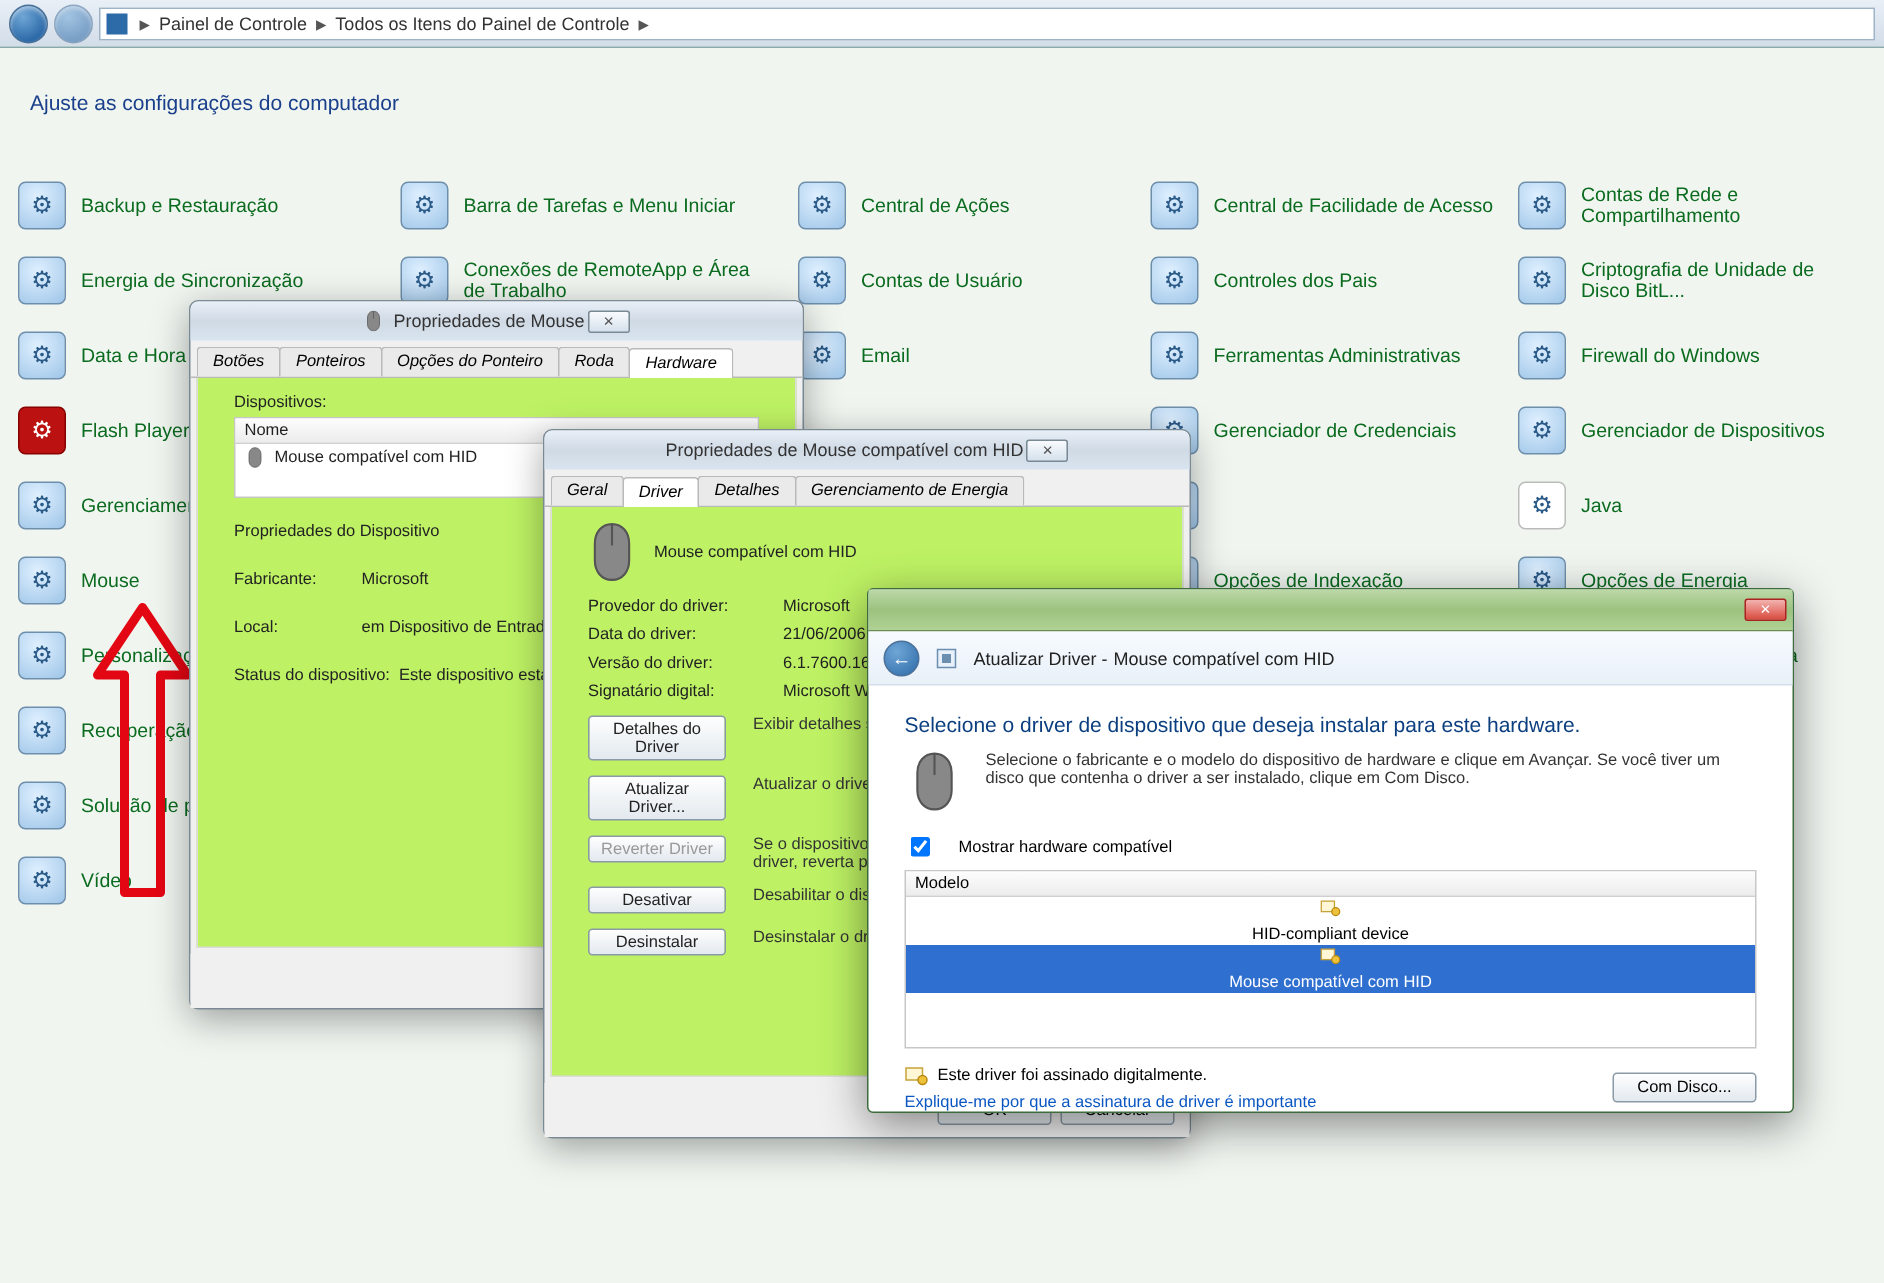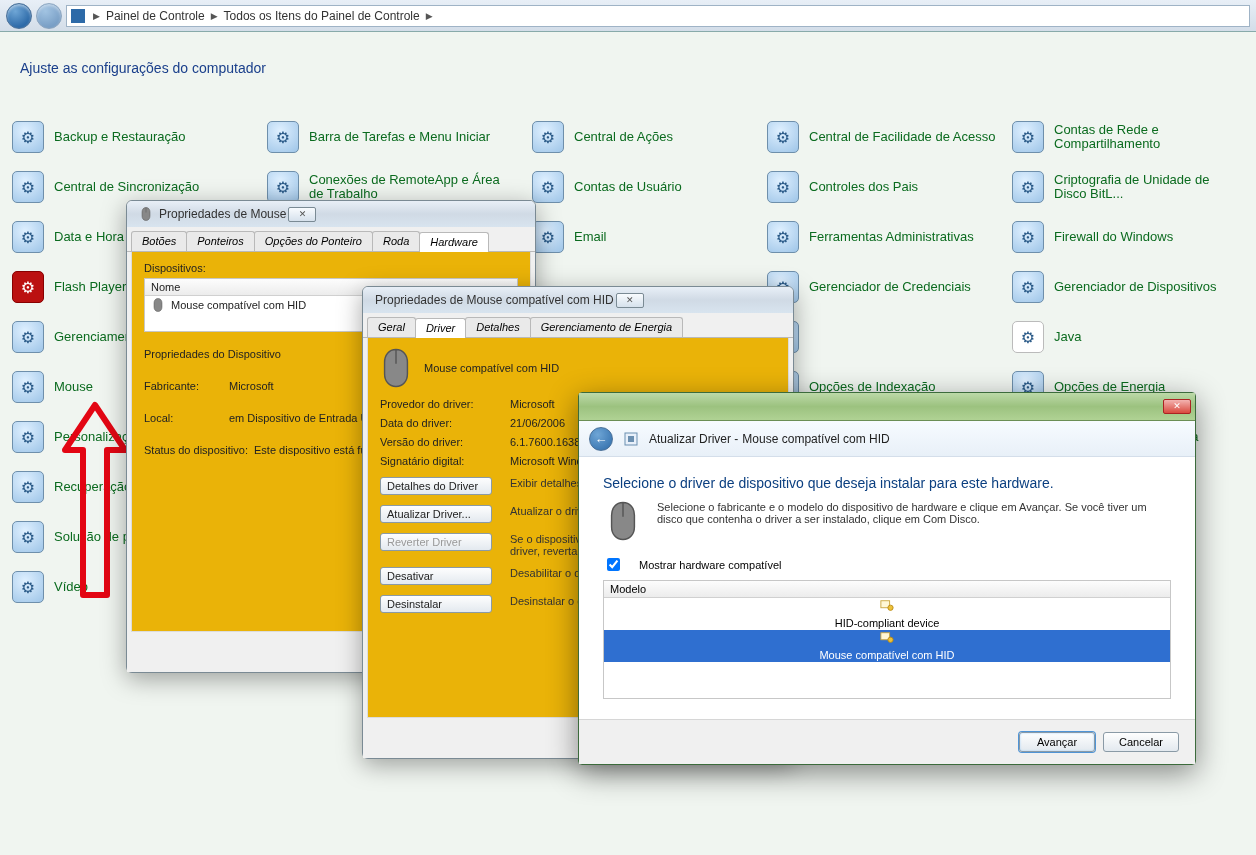--- a/index.html
+++ b/index.html
@@ -113,7 +113,7 @@
       </div>
       <div class="cp-item">
         <div class="cp-ico">⚙</div>
-        <div class="txt">Central de Sincronização</div>
+        <div class="txt">Energia de Sincronização</div>
       </div>
       <div class="cp-item">
         <div class="cp-ico">⚙</div>

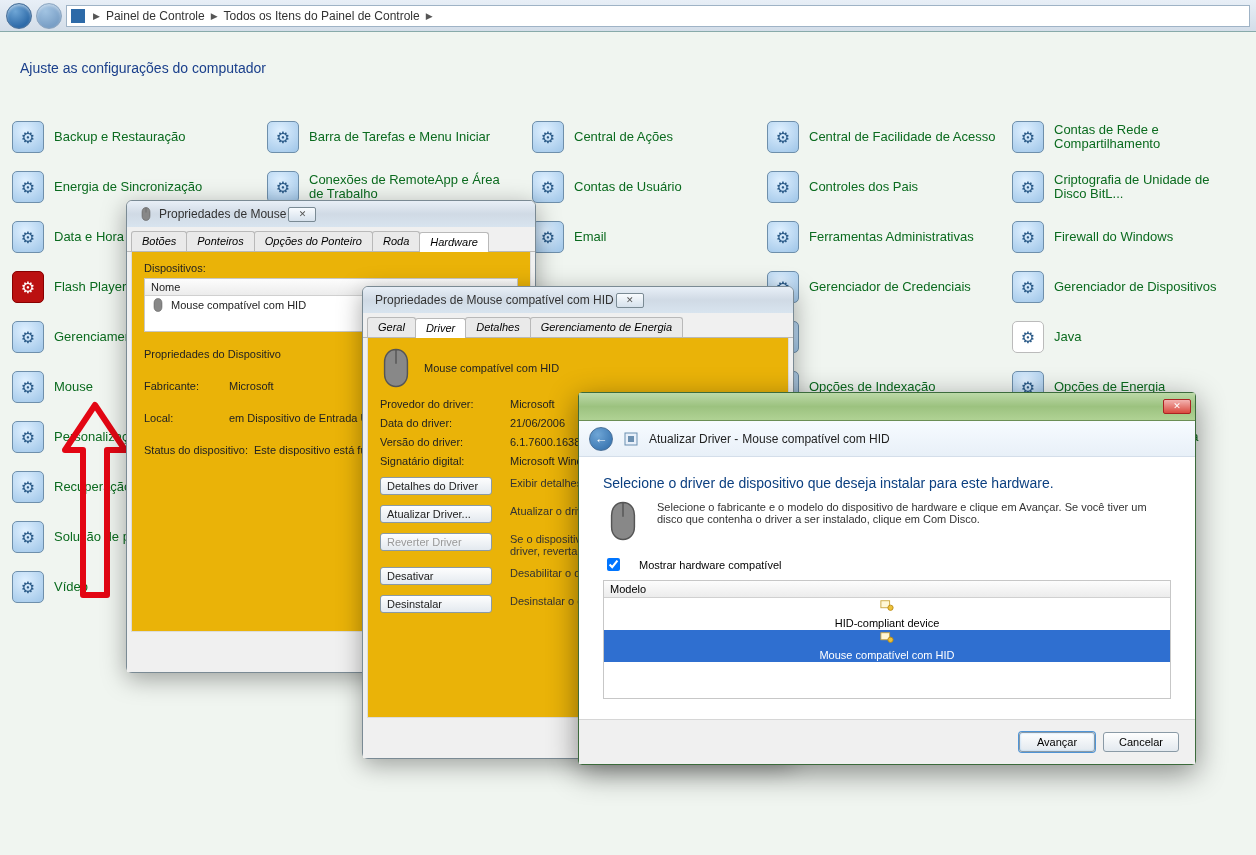--- a/index.html
+++ b/index.html
@@ -34,8 +34,8 @@
   
   .dlg { position:absolute; background:#f0f0f0; border:1px solid #7a8a94; border-radius:6px;
      box-shadow:0 6px 24px rgba(0,0,0,.35); }
-  .dlg .titlebar { height:26px; display:flex; align-items:center; justify-content:flex-start;
-     padding:0 12px; font-size:12px; color:#333; border-top-left-radius:5px; border-top-right-radius:5px;
+  .dlg .titlebar { height:26px; display:flex; align-items:center; justify-content:center;
+     padding:0 2px; font-size:12px; color:#333; border-top-left-radius:5px; border-top-right-radius:5px;
      background:linear-gradient(#e8eff7,#d0dae5,#d8e4ef);}
   .dlg .title-left { display:flex; align-items:center; gap:6px;}
   .dlg .mouse-glyph { width:14px; height:14px; }

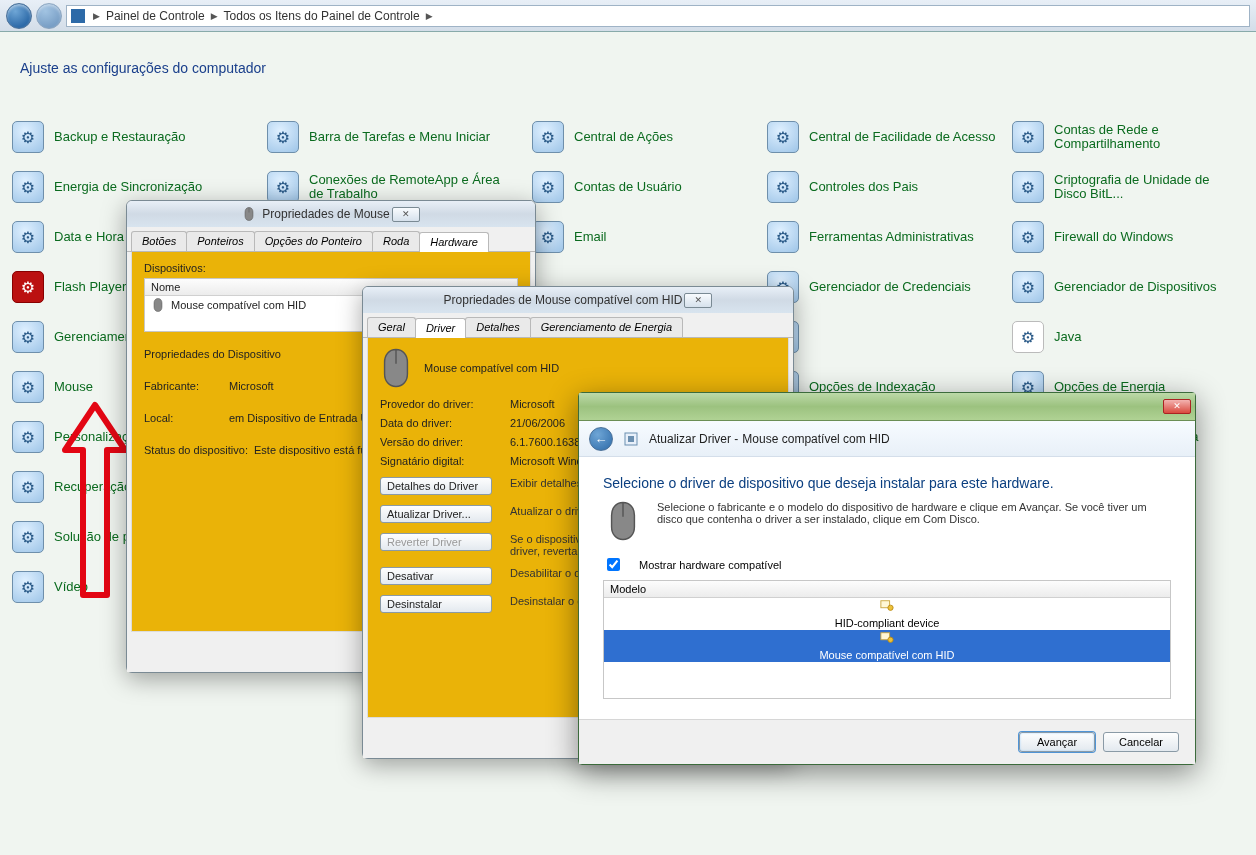--- a/index.html
+++ b/index.html
@@ -44,7 +44,7 @@
   .tabs { display:flex; font-size:11px; border-bottom:1px solid #b9b9b9; padding:4px 4px 0 4px; gap:0;font-style:italic;}
   .tab { padding:3px 10px 4px; border:1px solid #b9b9b9; border-bottom:none; background:#eaeaea; border-top-left-radius:3px; border-top-right-radius:3px; margin-right:-1px; cursor:pointer; }
   .tab.active { background:#fff; position:relative; top:1px; }
-  .dlg-body { background:#eab308; margin:0 4px 4px 4px; border:1px solid #dcdcdc; border-top:none; padding:10px 12px; font-size:11px; color:#222; }
+  .dlg-body { background:#bef264; margin:0 4px 4px 4px; border:1px solid #dcdcdc; border-top:none; padding:10px 24px; font-size:11px; color:#222; }
   .group-label { font-size:11px; color:#222; margin-bottom:4px; }
   .devlist { border:1px solid #c7c7c7; height:54px; background:#fff; font-size:11px;}
   .devlist .hdr { background:linear-gradient(#fdfdfd,#ececec); border-bottom:1px solid #d0d0d0; padding:2px 6px;}

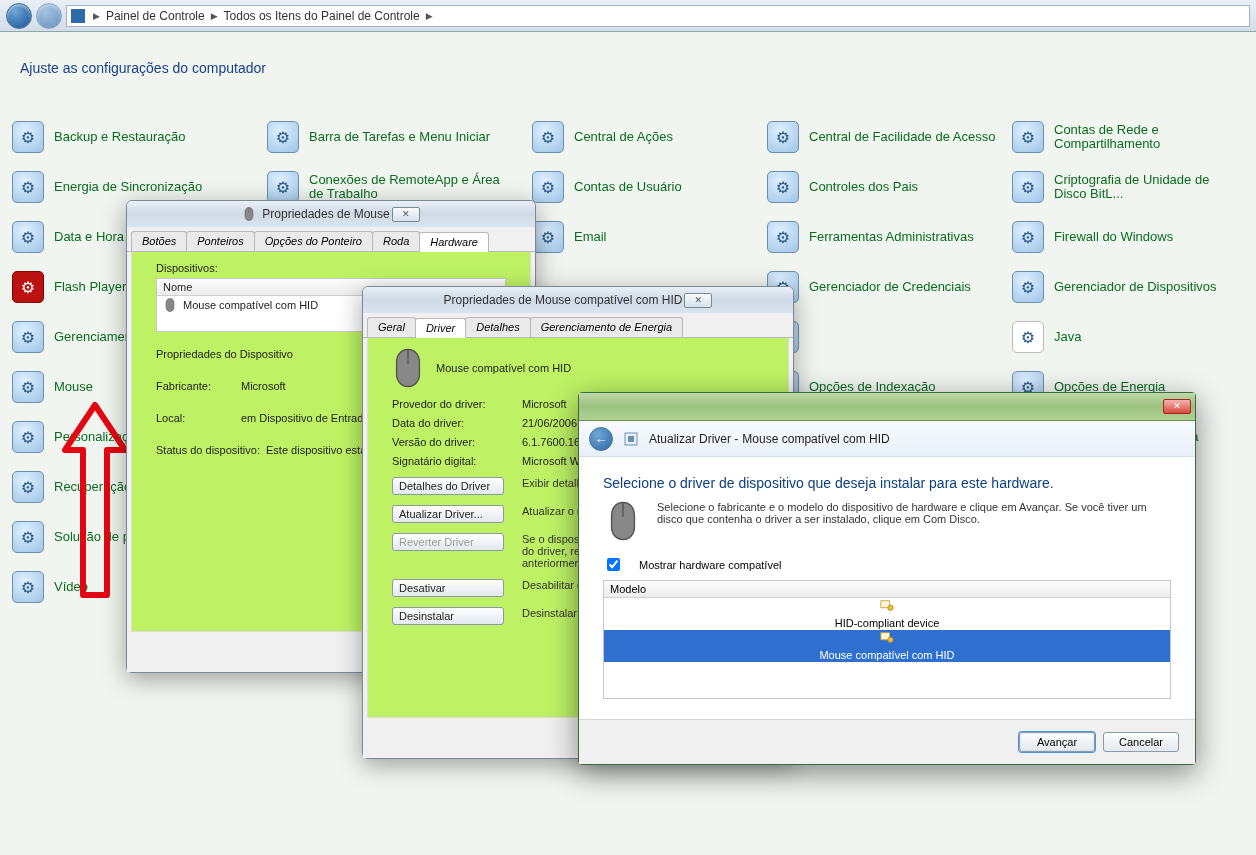--- a/index.html
+++ b/index.html
@@ -56,8 +56,8 @@
   .wbtn { min-width:76px; padding:3px 10px; font-size:11px; border:1px solid #8a9aa6; border-radius:3px;
     background:linear-gradient(#fefefe,#e3e9ef); cursor:pointer; text-align:center;}
   .wbtn.primary { box-shadow:0 0 0 1px #4f94d6, inset 0 0 2px #9fd0ff; }
-  .sidebtn { width:112px; padding:2px 6px; font-size:11px; border:1px solid #8a9aa6; border-radius:3px;
-    background:linear-gradient(#fefefe,#e3e9ef); cursor:pointer; text-align:left; }
+  .sidebtn { width:92px; padding:2px 6px; font-size:11px; border:1px solid #8a9aa6; border-radius:3px;
+    background:linear-gradient(#fefefe,#e3e9ef); cursor:pointer; text-align:center; }
 
   
   .drv-row { display:flex; gap:18px; align-items:flex-start; margin:10px 0; font-size:11px;}

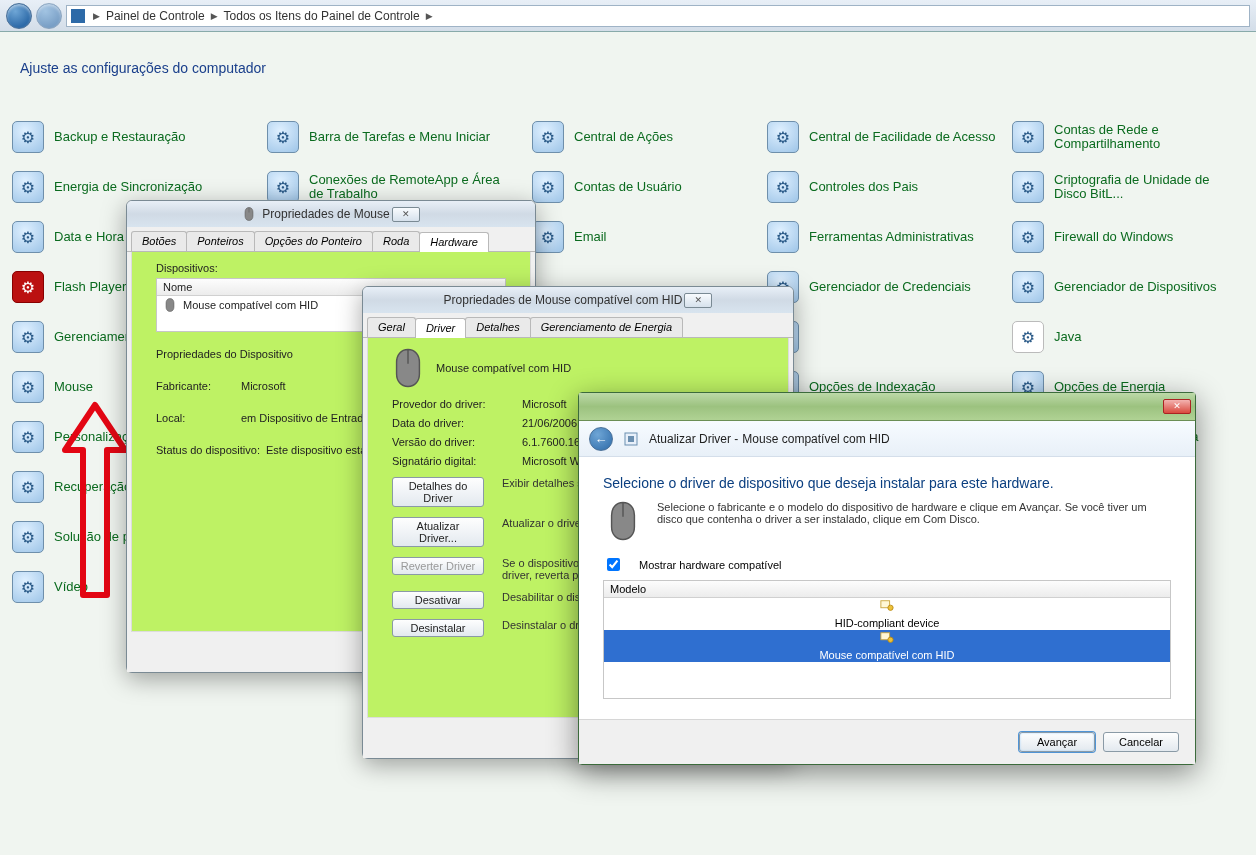--- a/index.html
+++ b/index.html
@@ -393,6 +393,19 @@
         </div>
       </div>
   </div>
+  <div class="signline">
+    <div>
+      <div style="display:flex;align-items:center;gap:6px;">
+        <svg class="cert-ico" viewBox="0 0 16 16">
+            <rect x="1" y="3" width="11" height="8" fill="#fff7d6" stroke="#c8a23a"></rect>
+            <circle cx="12" cy="11" r="3" fill="#edc23a" stroke="#b88815"></circle>
+          </svg>
+        <span>Este driver foi assinado digitalmente.</span>
+      </div>
+      <a href="#">Explique-me por que a assinatura de driver é importante</a>
+    </div>
+    <div class="wbtn" style="min-width:96px">Com Disco...</div>
+  </div>
   <div class="footer">
     <div class="wbtn primary">Avançar</div>
     <div class="wbtn">Cancelar</div>

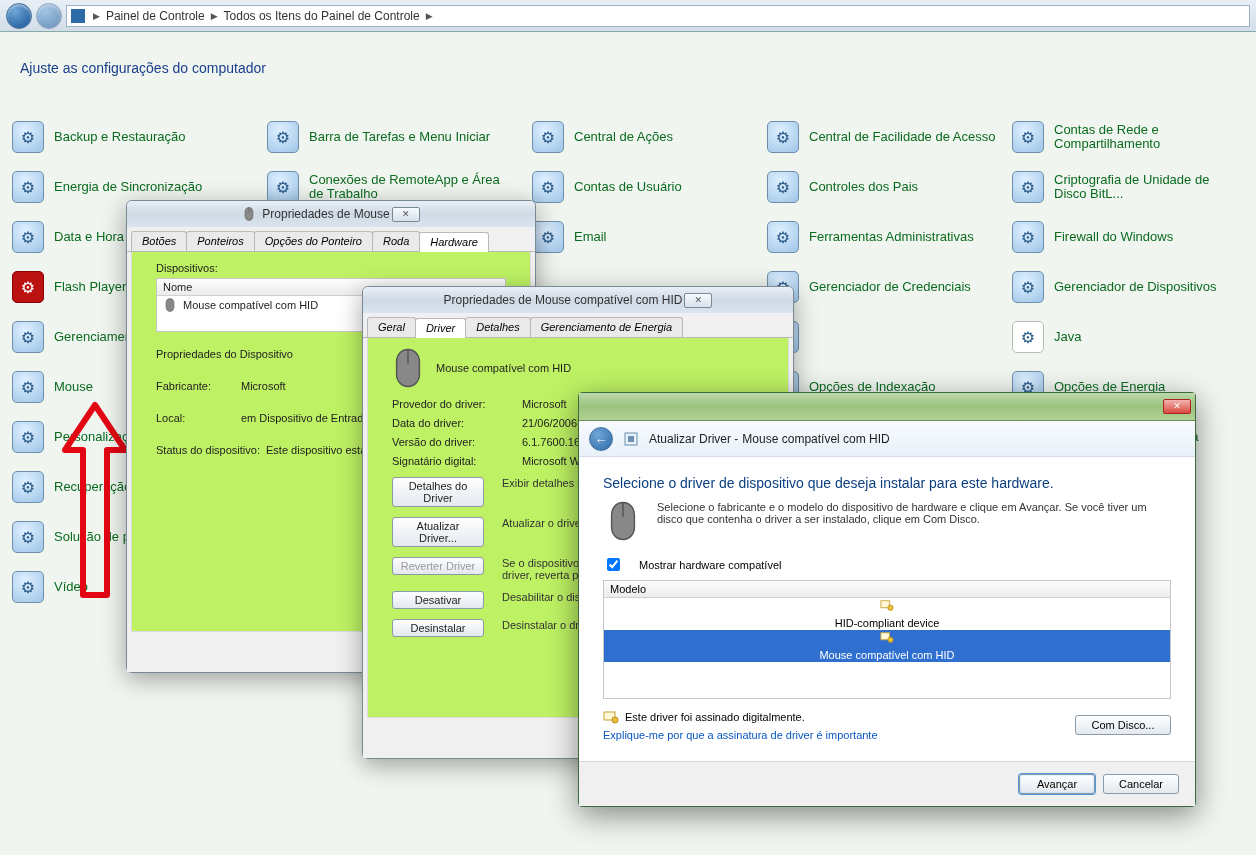--- a/index.html
+++ b/index.html
@@ -406,10 +406,6 @@
     </div>
     <div class="wbtn" style="min-width:96px">Com Disco...</div>
   </div>
-  <div class="footer">
-    <div class="wbtn primary">Avançar</div>
-    <div class="wbtn">Cancelar</div>
-  </div>
 </div>
 
 </body></html>

